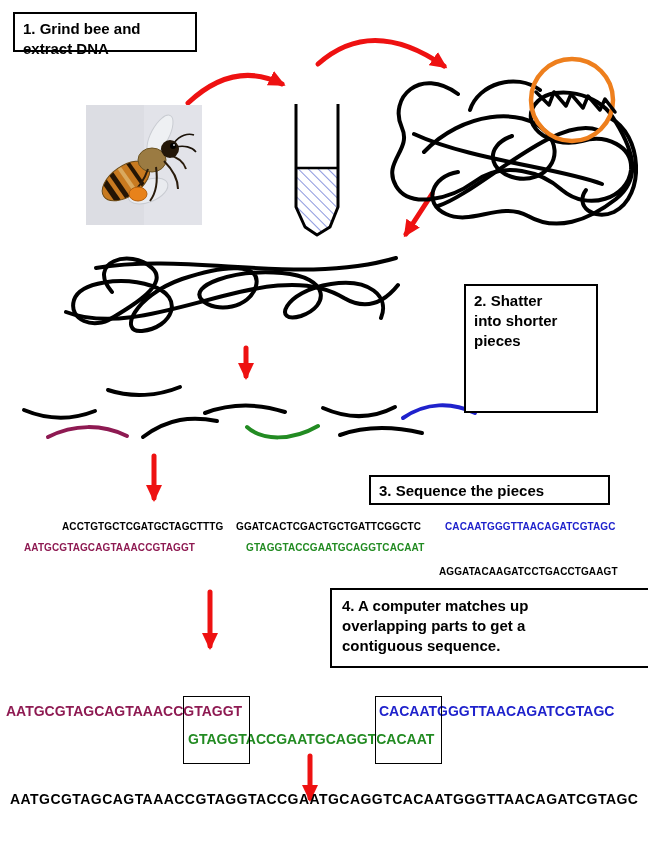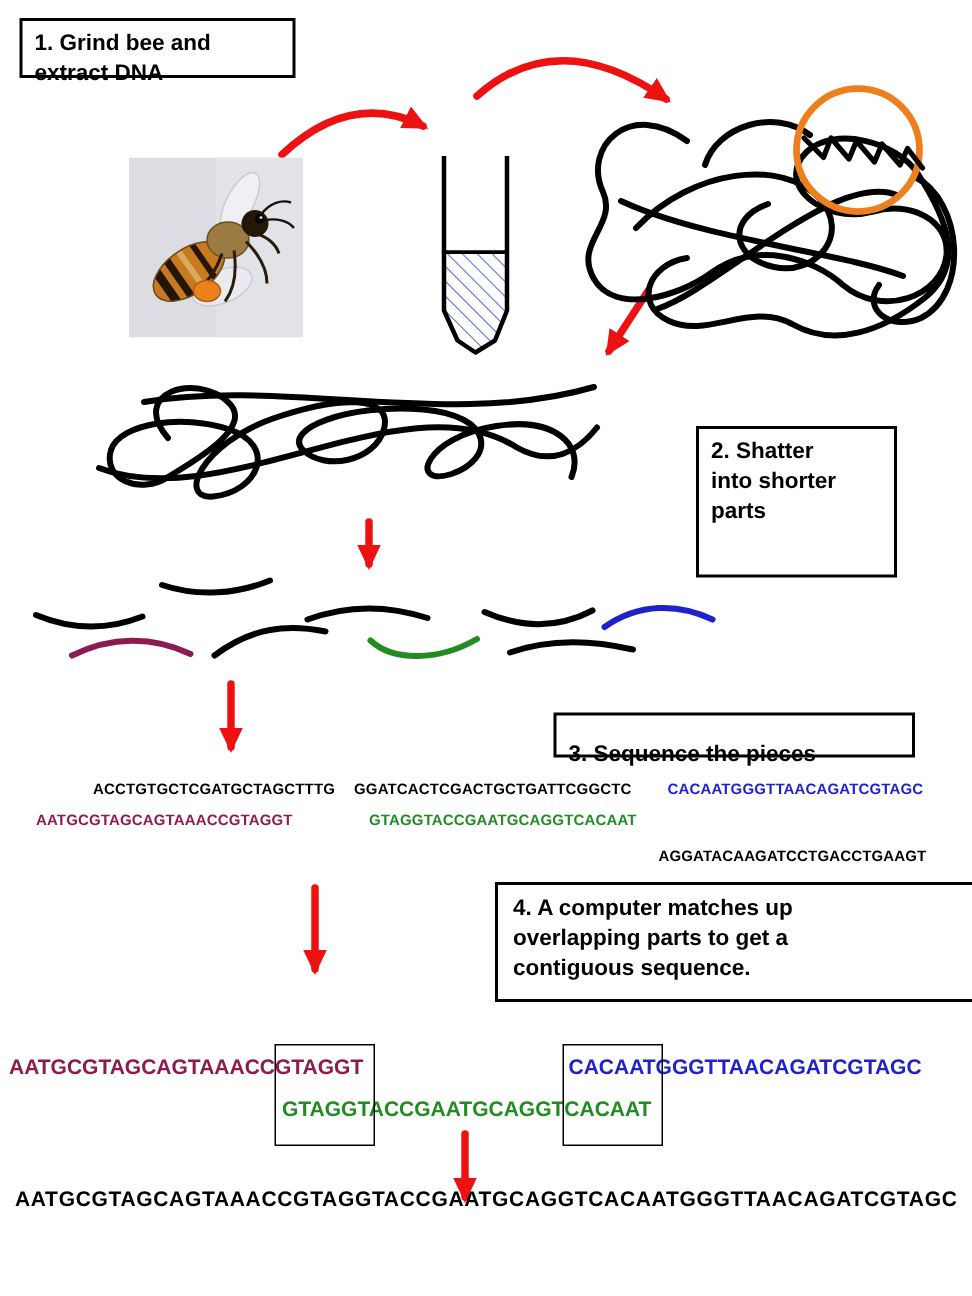--- a/index.html
+++ b/index.html
@@ -150,7 +150,7 @@
     <div>extract DNA</div>
   </div>
 
-  <div class="step-box" style="left:464px;top:284px;width:134px;height:101px;">
+  <div class="step-box" style="left:464px;top:284px;width:134px;height:129px;">
     <div>2. Shatter</div>
     <div>into shorter</div>
     <div>parts</div>

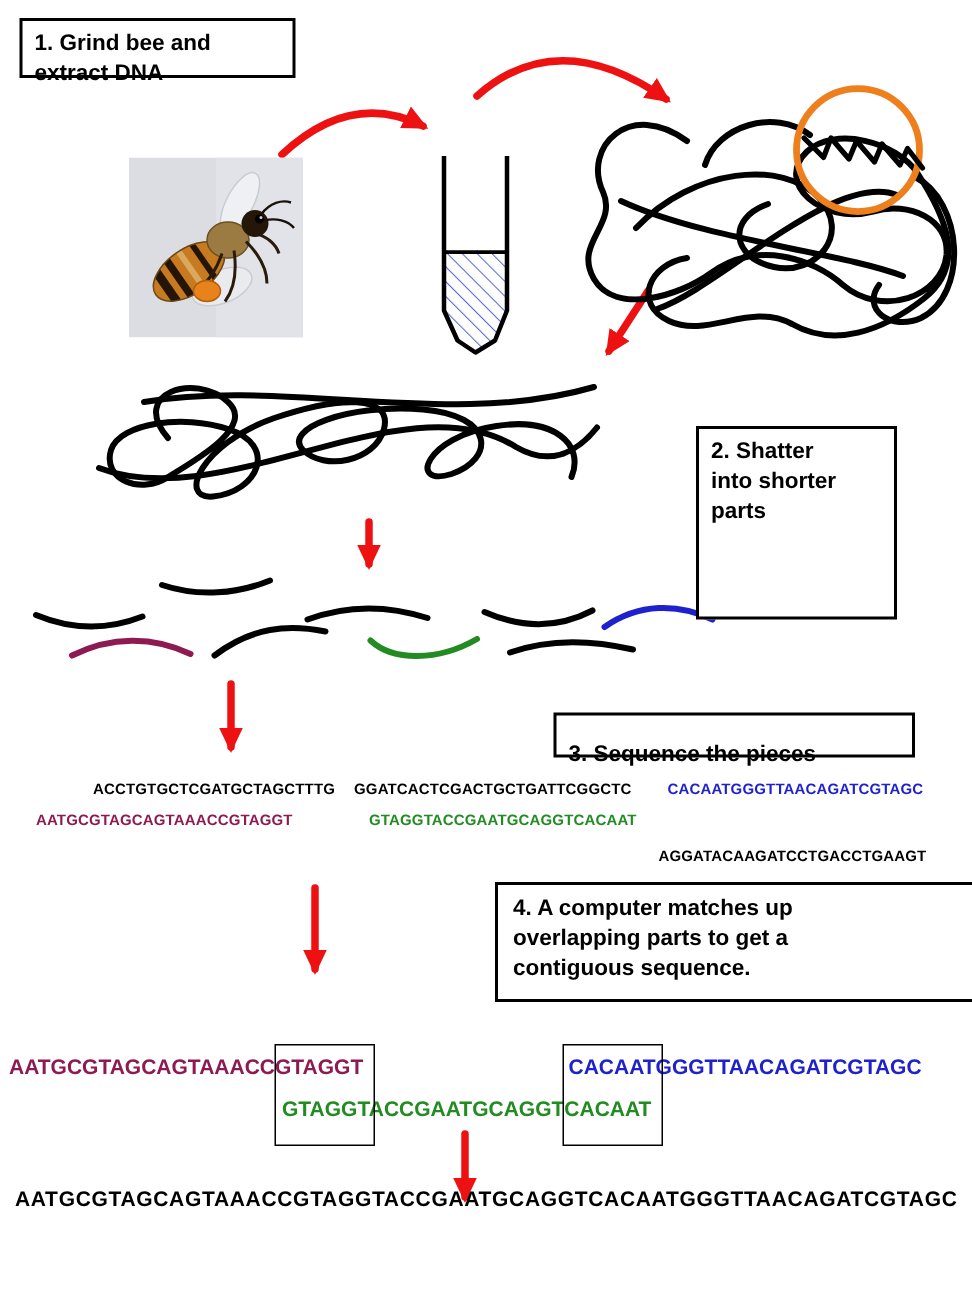--- a/index.html
+++ b/index.html
@@ -153,7 +153,7 @@
   <div class="step-box" style="left:464px;top:284px;width:134px;height:129px;">
     <div>2. Shatter</div>
     <div>into shorter</div>
-    <div>parts</div>
+    <div>pieces</div>
   </div>
 
   <div class="step-box" style="left:369px;top:475px;width:241px;height:30px;padding-top:16px;">

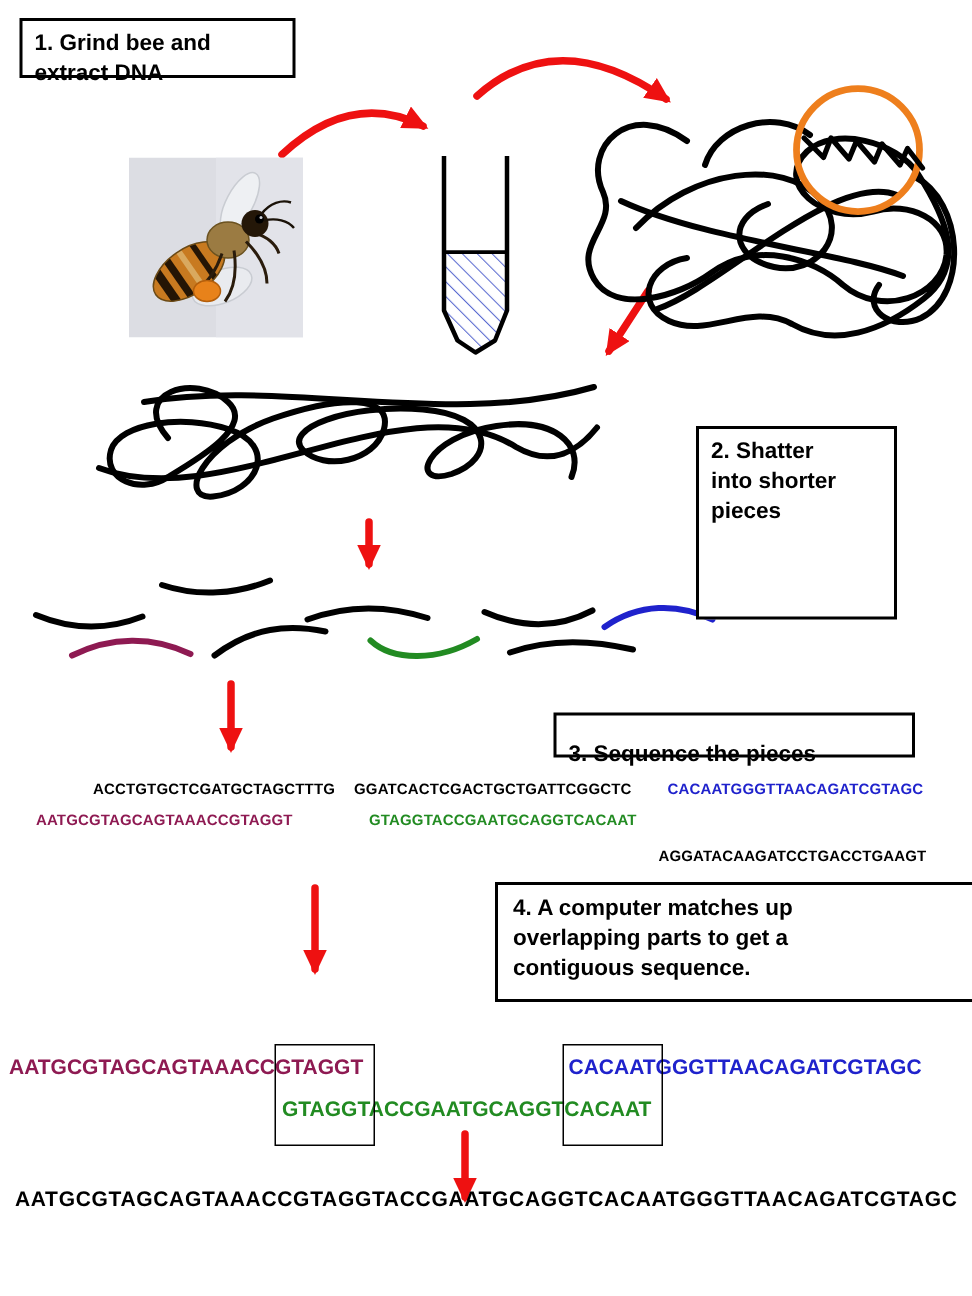--- a/index.html
+++ b/index.html
@@ -156,7 +156,7 @@
     <div>pieces</div>
   </div>
 
-  <div class="step-box" style="left:369px;top:475px;width:241px;height:30px;padding-top:16px;">
+  <div class="step-box" style="left:369px;top:475px;width:241px;height:30px;padding-top:4px;">
     <div>3. Sequence the pieces</div>
   </div>
 

